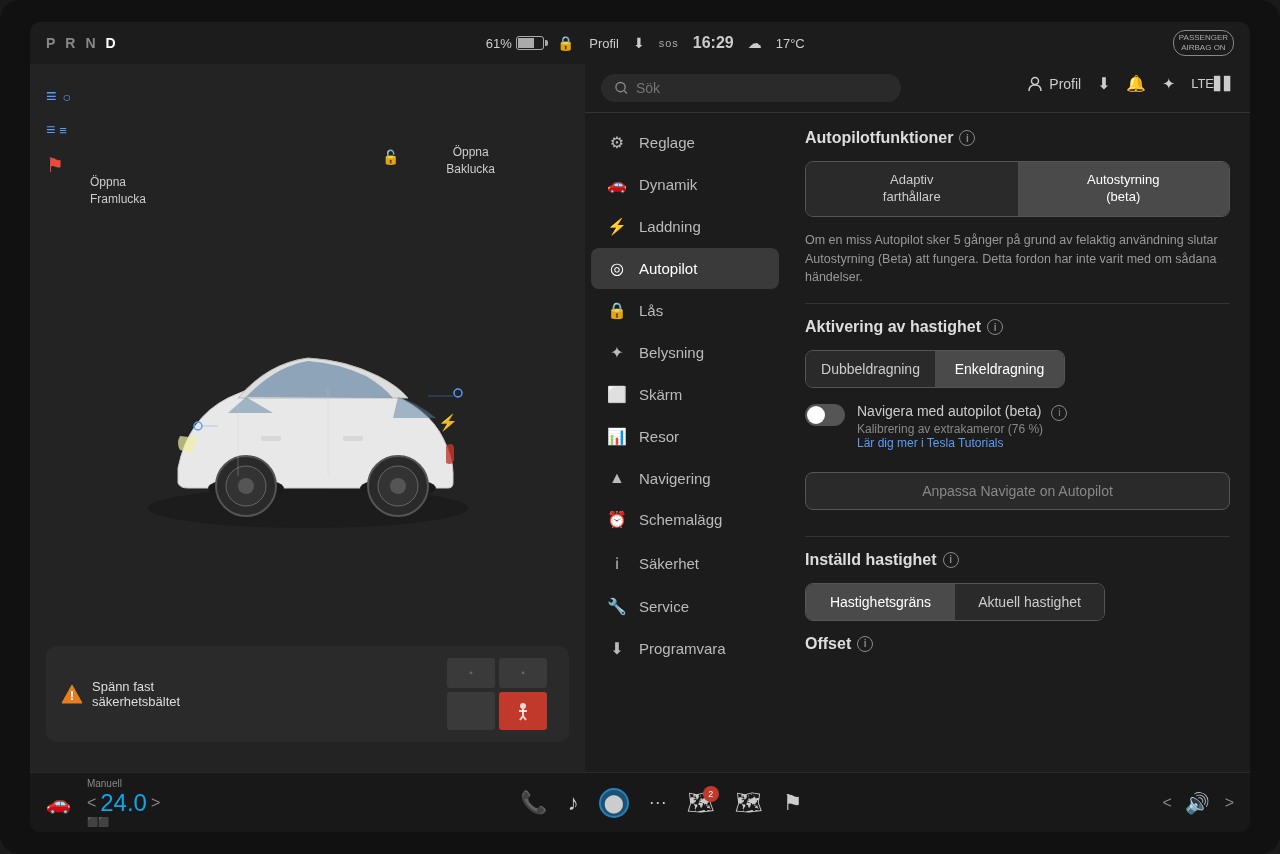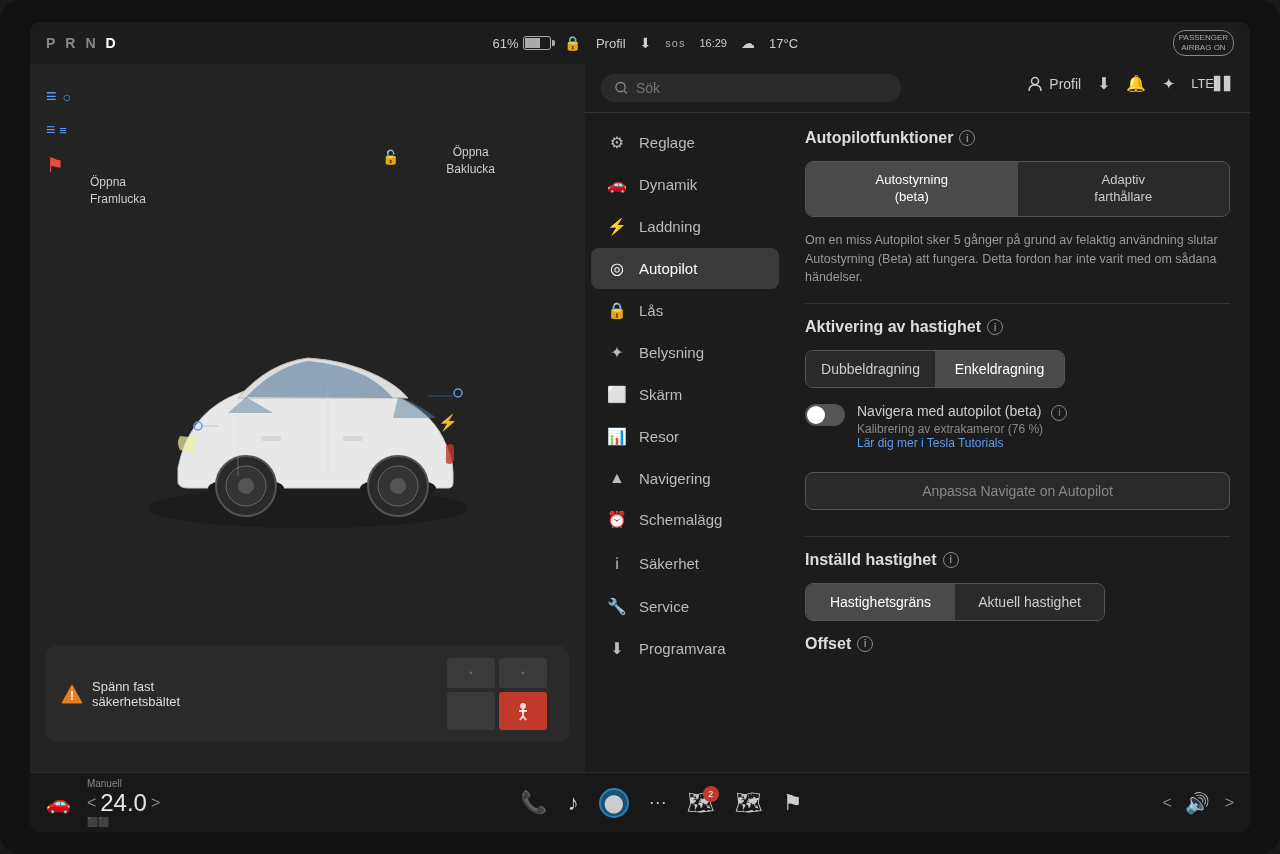--- a/index.html
+++ b/index.html
@@ -501,7 +501,7 @@
         <span style="font-size:13px; color:#ccc">Profil</span>
         <span style="font-size:14px">⬇</span>
         <span style="font-size:11px; color:#aaa; letter-spacing:1px">sos</span>
-        <span style="font-size:11px; font-weight:400">16:29</span>
+        <span style="font-size:16px; font-weight:700">16:29</span>
         <span style="font-size:14px">☁</span>
         <span>17°C</span>
       </div>

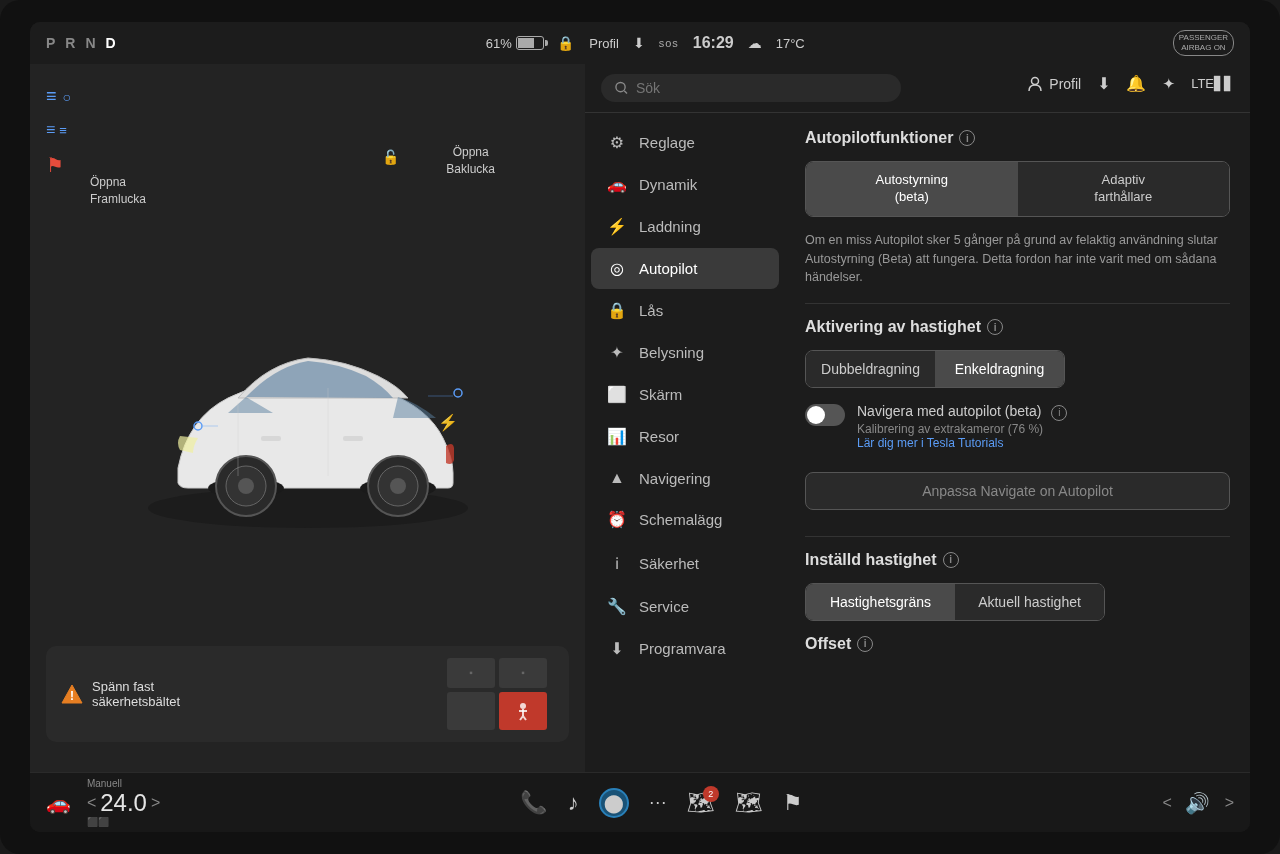--- a/index.html
+++ b/index.html
@@ -705,10 +705,10 @@
               <span class="info-icon">i</span>
             </div>
             <div class="btn-group">
+              <button class="btn-group-btn" style="white-space:pre-line; line-height:1.3; font-size:13px;">Adaptiv
+farthållare</button>
               <button class="btn-group-btn active" style="white-space:pre-line; line-height:1.3; font-size:13px;">Autostyrning
 (beta)</button>
-              <button class="btn-group-btn" style="white-space:pre-line; line-height:1.3; font-size:13px;">Adaptiv
-farthållare</button>
             </div>
             <p class="description-text">Om en miss Autopilot sker 5 gånger på grund av felaktig användning slutar Autostyrning (Beta) att fungera. Detta fordon har inte varit med om sådana händelser.</p>
 

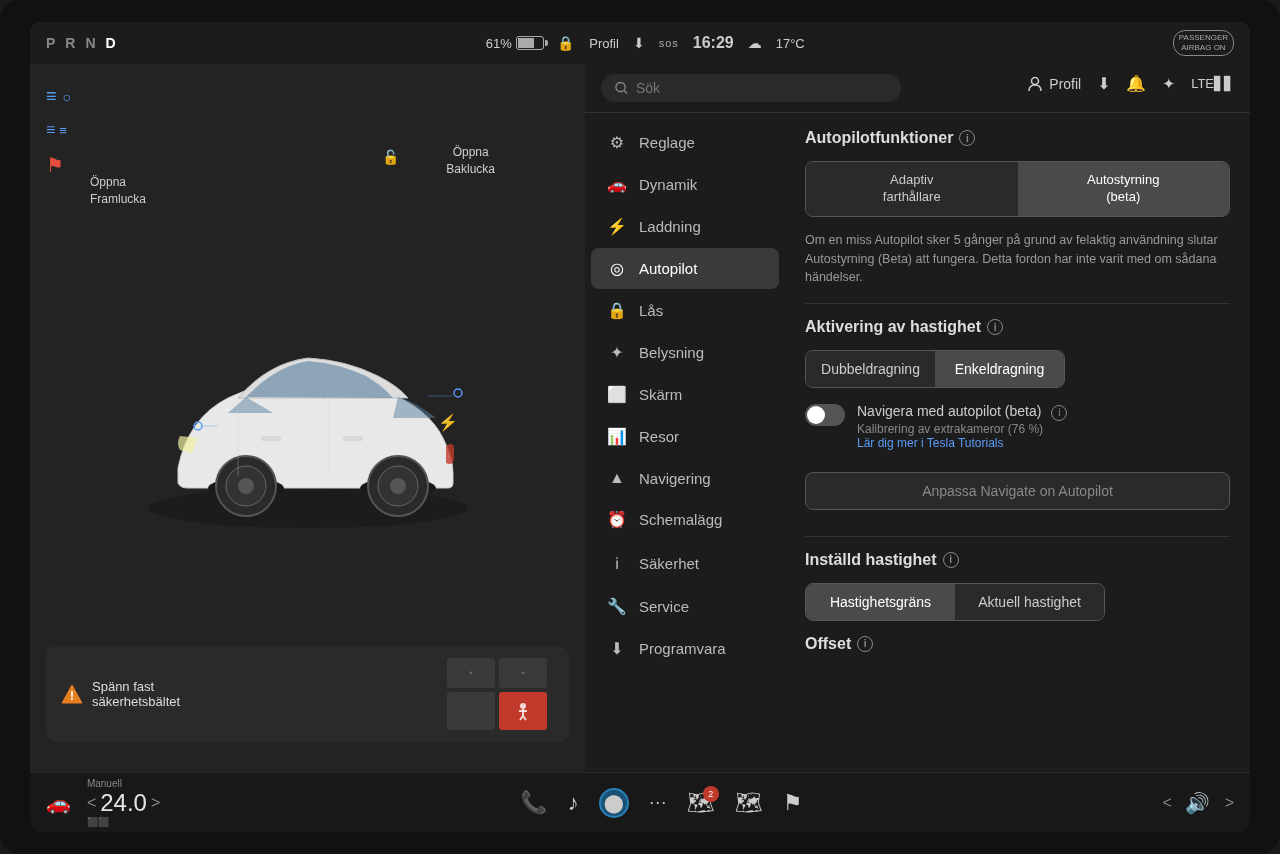--- a/index.html
+++ b/index.html
@@ -422,7 +422,7 @@
     .speed-value {
       font-size: 24px;
       font-weight: 300;
-      color: #e5e5e5;
+      color: #0ea5e9;
     }
     .speed-arrow {
       font-size: 14px;

